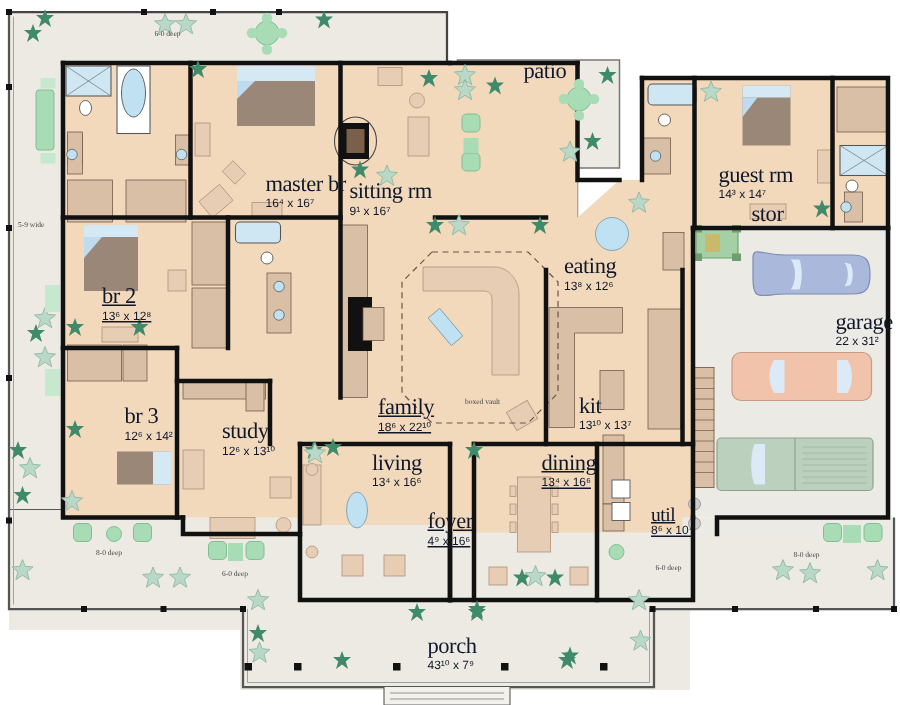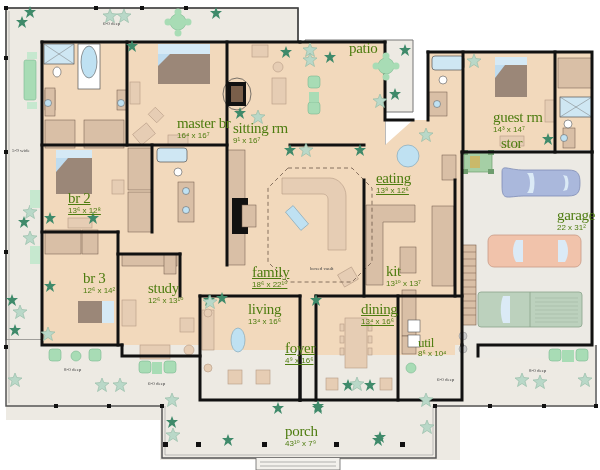--- a/index.html
+++ b/index.html
@@ -5,7 +5,7 @@
   html,body{margin:0;padding:0;background:#ffffff;}
   body{width:600px;height:470px;position:relative;overflow:hidden;font-family:"Liberation Serif","DejaVu Serif",serif;}
   #plan{position:absolute;left:0;top:0;width:600px;height:470px;}
-  .lbl{position:absolute;font-family:"Liberation Serif","DejaVu Serif",serif;color:#4d7c0f;line-height:1;white-space:nowrap;}
+  .lbl{position:absolute;font-family:"Liberation Serif","DejaVu Serif",serif;color:#0f172a;line-height:1;white-space:nowrap;}
   .lbl .name{display:block;font-size:15px;letter-spacing:-0.3px;}
   .lbl .dim{display:block;font-family:"Liberation Sans","DejaVu Sans",sans-serif;font-size:8px;margin-top:1px;}
   .lbl.sm .name{font-size:13px;}

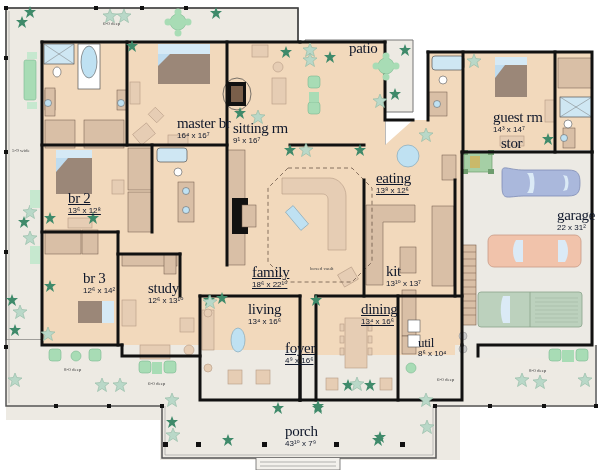--- a/index.html
+++ b/index.html
@@ -432,7 +432,7 @@
 <div class="lbl" style="left:349px;top:41px;">
   <span class="name">patio</span>
 </div>
-<div class="lbl" style="left:479px;top:110px;margin-left:14px;">
+<div class="lbl" style="left:479px;top:110px;">
   <span class="name">guest rm</span>
     <span class="dim">14³ x 14⁷</span>
 </div>

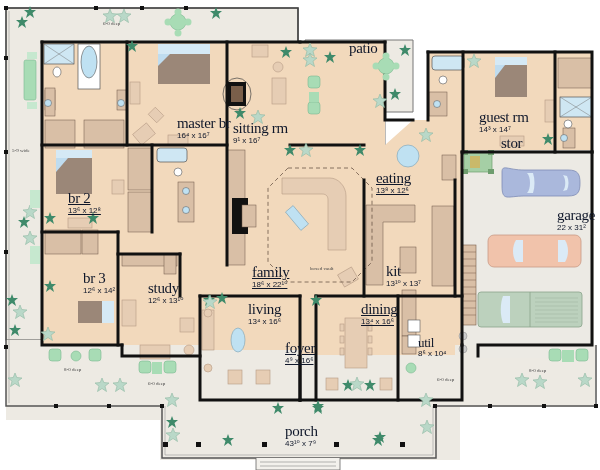--- a/index.html
+++ b/index.html
@@ -452,7 +452,7 @@
   <span class="name">family</span>
     <span class="dim">18⁶ x 22¹⁰</span>
 </div>
-<div class="lbl" style="left:376px;top:171px;text-decoration:underline;">
+<div class="lbl" style="left:376px;top:171px;">
   <span class="name">eating</span>
     <span class="dim">13⁸ x 12⁶</span>
 </div>

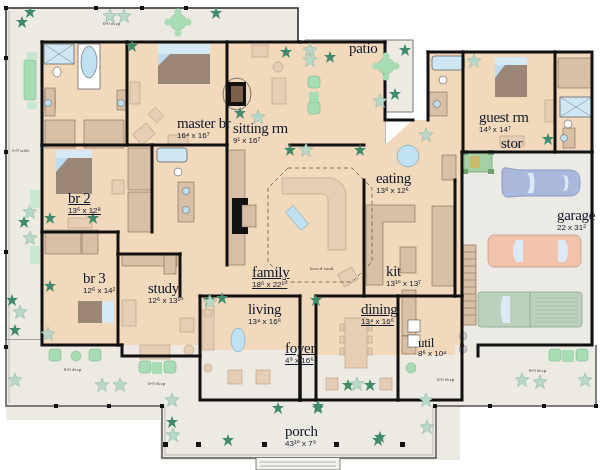--- a/index.html
+++ b/index.html
@@ -479,7 +479,7 @@
   <span class="name">dining</span>
     <span class="dim">13⁴ x 16⁶</span>
 </div>
-<div class="lbl sm" style="left:418px;top:336px;">
+<div class="lbl sm" style="left:434px;top:336px;text-decoration:underline;">
   <span class="name">util</span>
     <span class="dim">8⁶ x 10⁴</span>
 </div>

